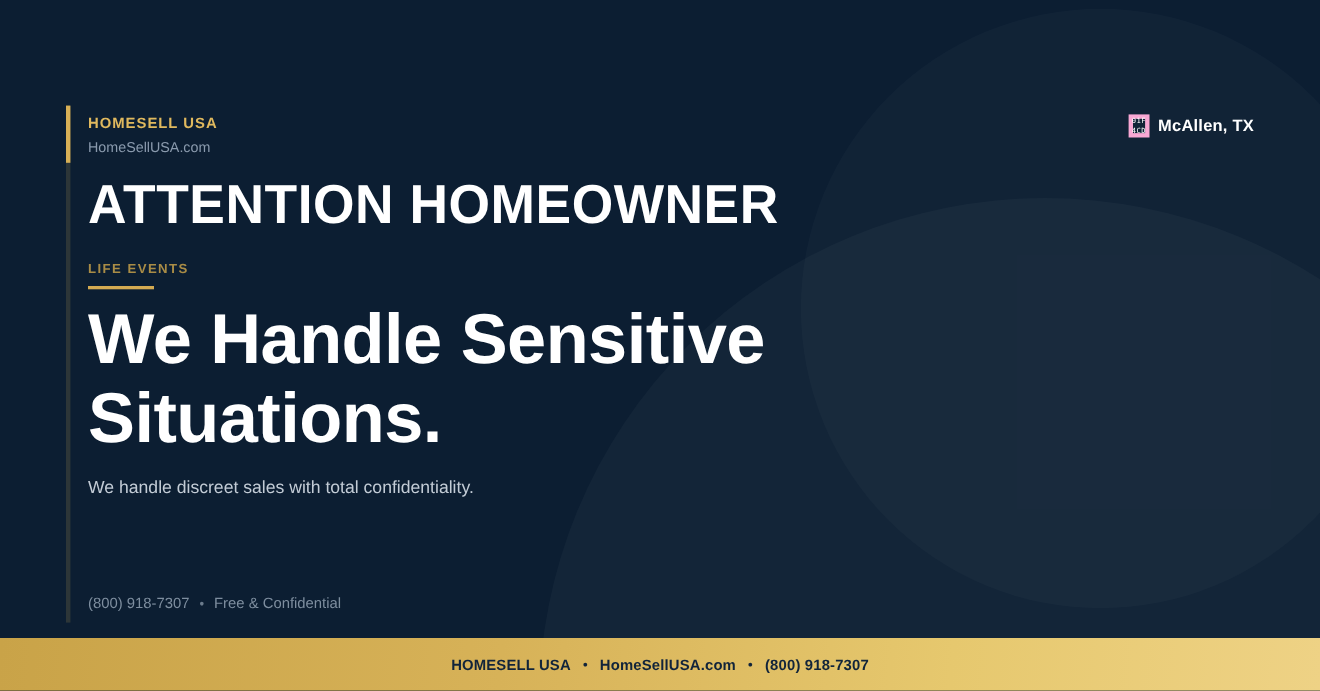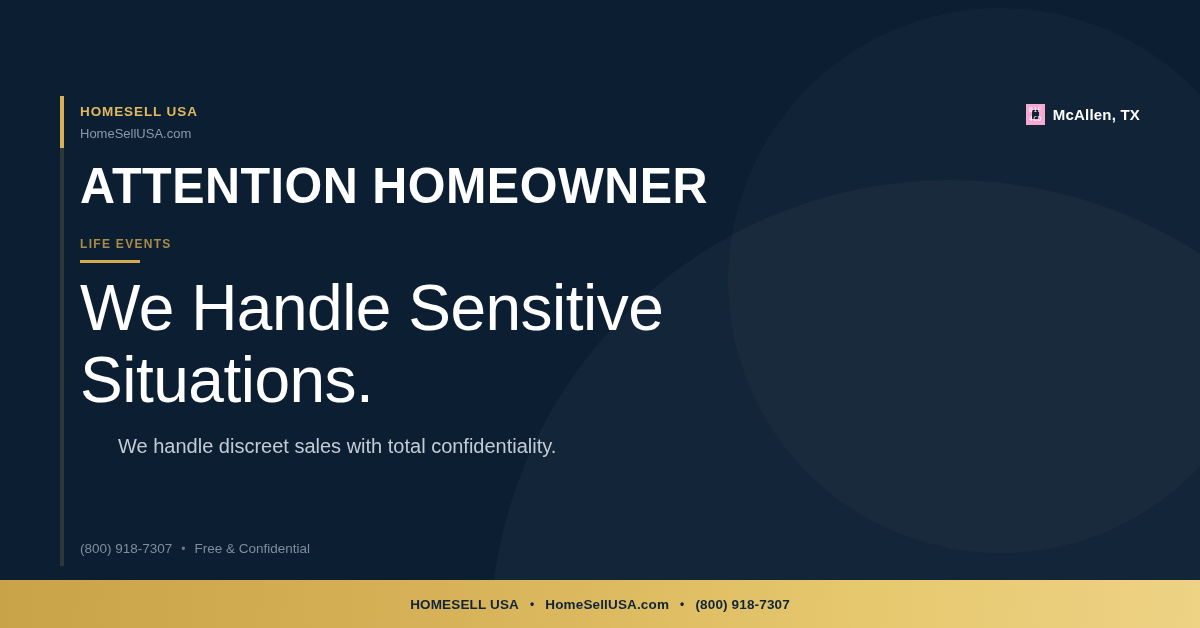--- a/index.html
+++ b/index.html
@@ -174,7 +174,7 @@
   
   .tofu {
     width:19px; height:21px;
-    border:6px solid #f9a8d4;
+    border:4px solid #f9a8d4;
     display:flex;
     flex-direction:column;
     align-items:center;

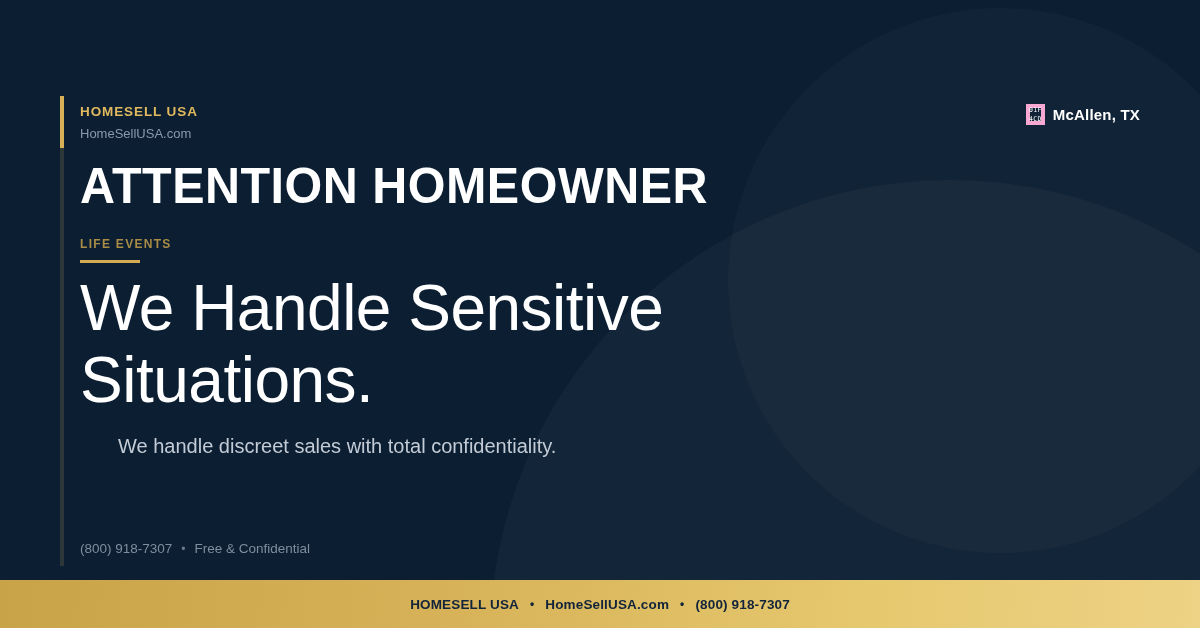--- a/index.html
+++ b/index.html
@@ -114,7 +114,7 @@
     left:0; top:273px;
     width:820px;
     font-size:64px;
-    font-weight:normal;
+    font-weight:bold;
     letter-spacing:-0.5px;
     line-height:1.12;
     color:#ffffff;

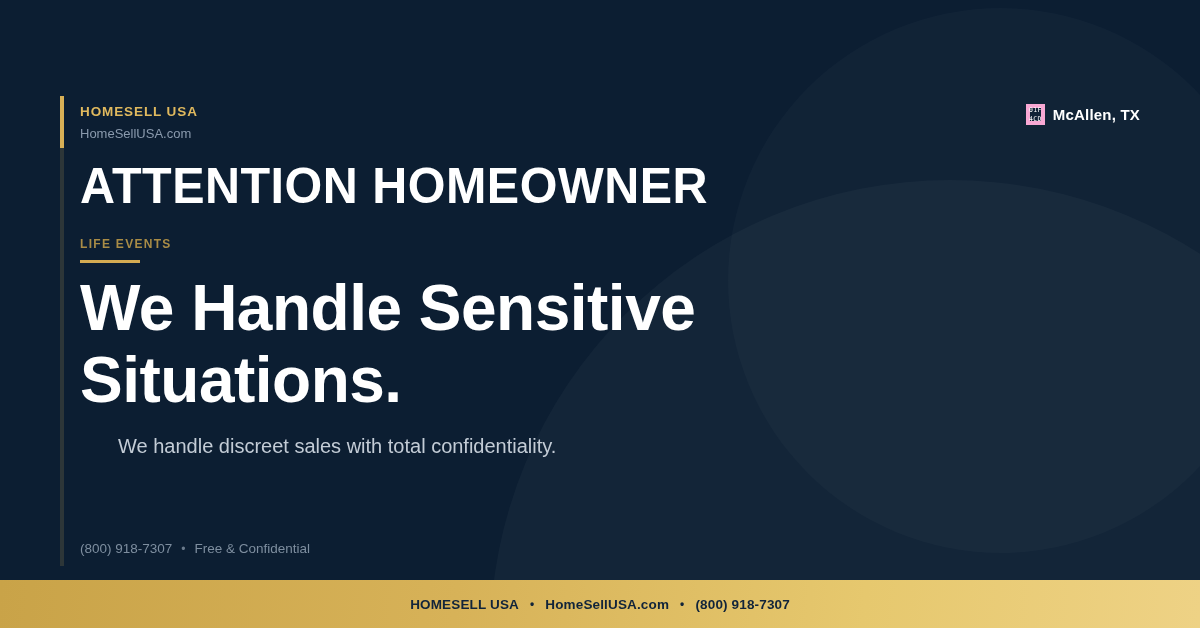--- a/index.html
+++ b/index.html
@@ -123,10 +123,9 @@
   .subtitle {
     position:absolute;
     left:0; top:436px;
-    font-size:20px;
+    font-size:16px;
     color:#c3ccd6;
     line-height:1;
-    margin-left:38px;
   }
 
   .cta-button {

